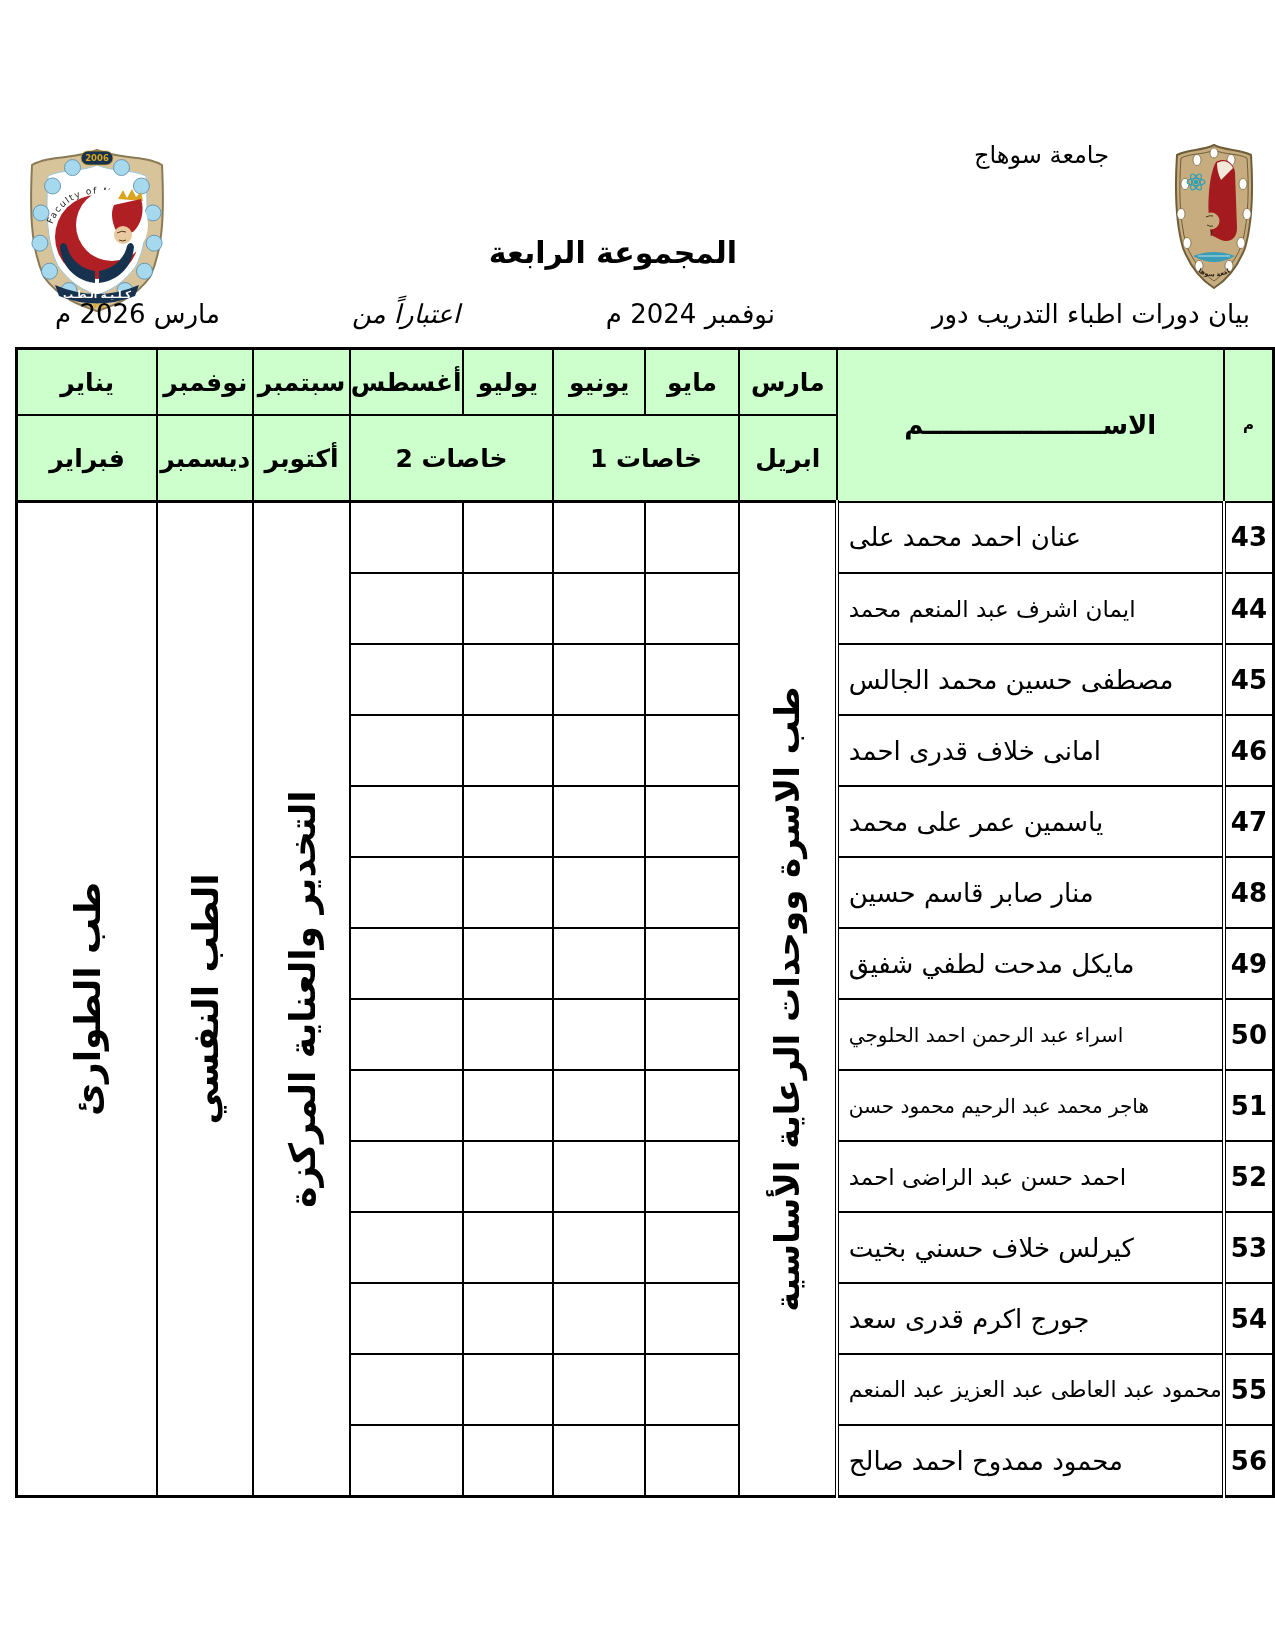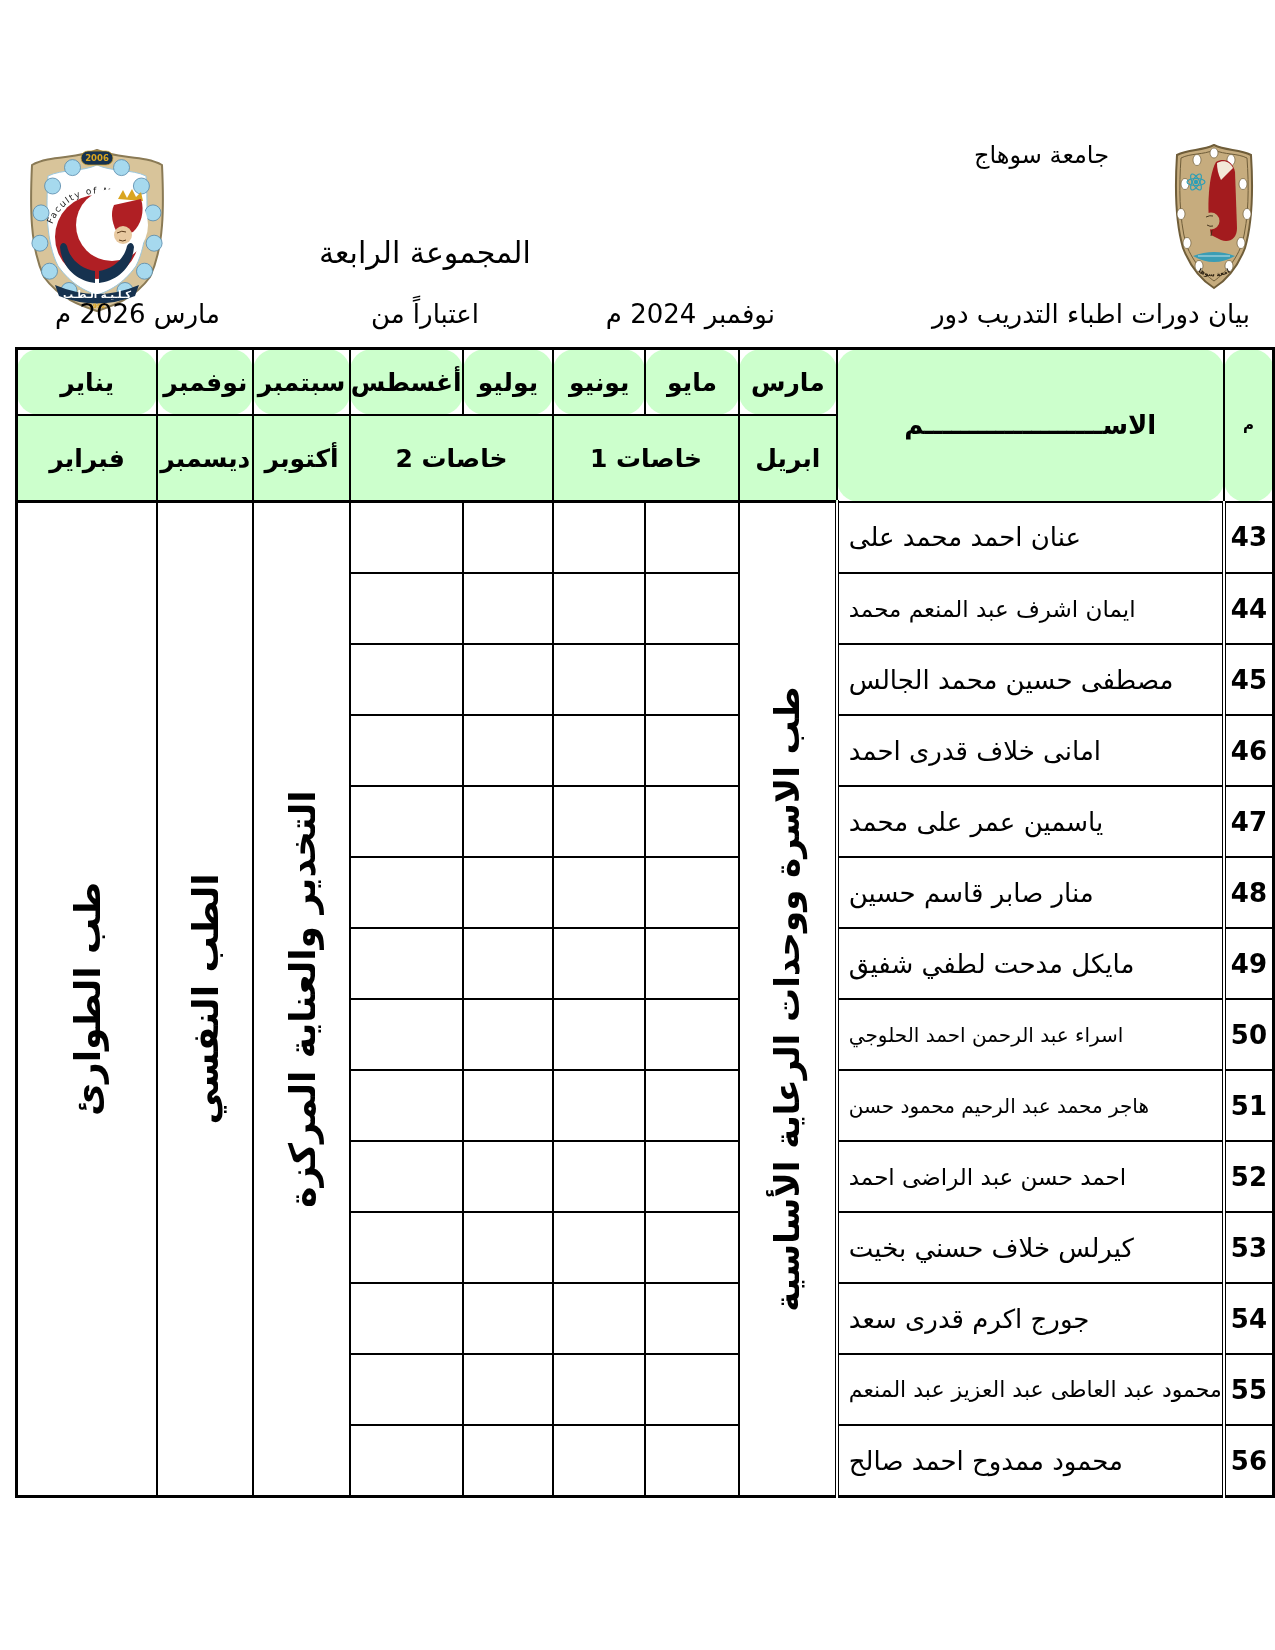--- a/index.html
+++ b/index.html
@@ -13,8 +13,8 @@
   
   .org-block{top:138px;right:106px;width:255px;text-align:center;
     font-size:24px;line-height:35px;}
-  .doc-title{top:235px;left:319px;width:400px;text-align:left;
-    font-weight:normal;font-size:30px;}
+  .doc-title{top:235px;left:337px;width:400px;text-align:right;
+    font-weight:bold;font-size:30px;}
   .subtitle-seg{top:299px;font-size:26px;white-space:nowrap;text-align:center;}
   .seg1{right:25px;}  .seg2{right:500px;}  .seg3{right:796px;}  .seg4{left:55px;}
 

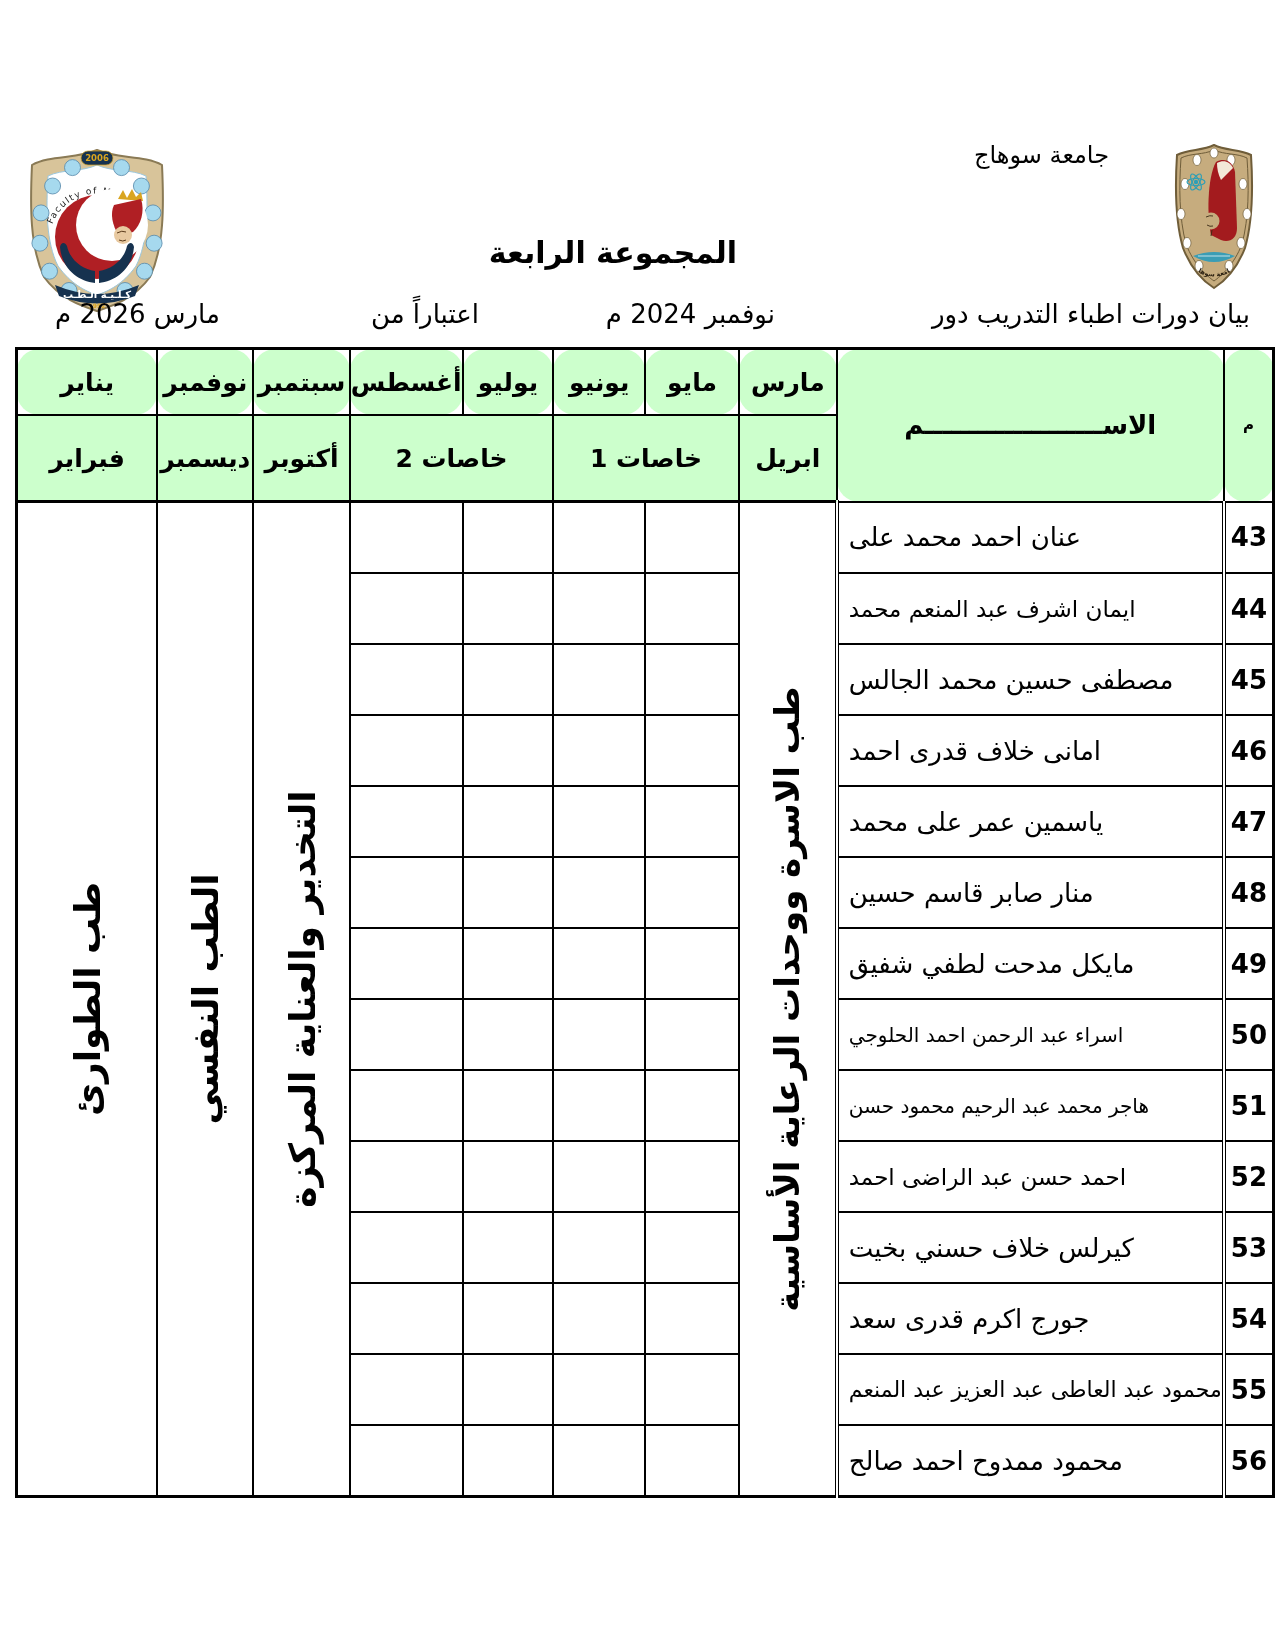--- a/index.html
+++ b/index.html
@@ -16,7 +16,7 @@
   .doc-title{top:235px;left:337px;width:400px;text-align:right;
     font-weight:bold;font-size:30px;}
   .subtitle-seg{top:299px;font-size:26px;white-space:nowrap;text-align:center;}
-  .seg1{right:25px;}  .seg2{right:500px;}  .seg3{right:796px;}  .seg4{left:55px;}
+  .seg1{right:25px;}  .seg2{right:500px;}  .seg3{right:815px;font-style:italic;}  .seg4{left:55px;}
 
   
   .logo-left{top:147px;left:22px;}

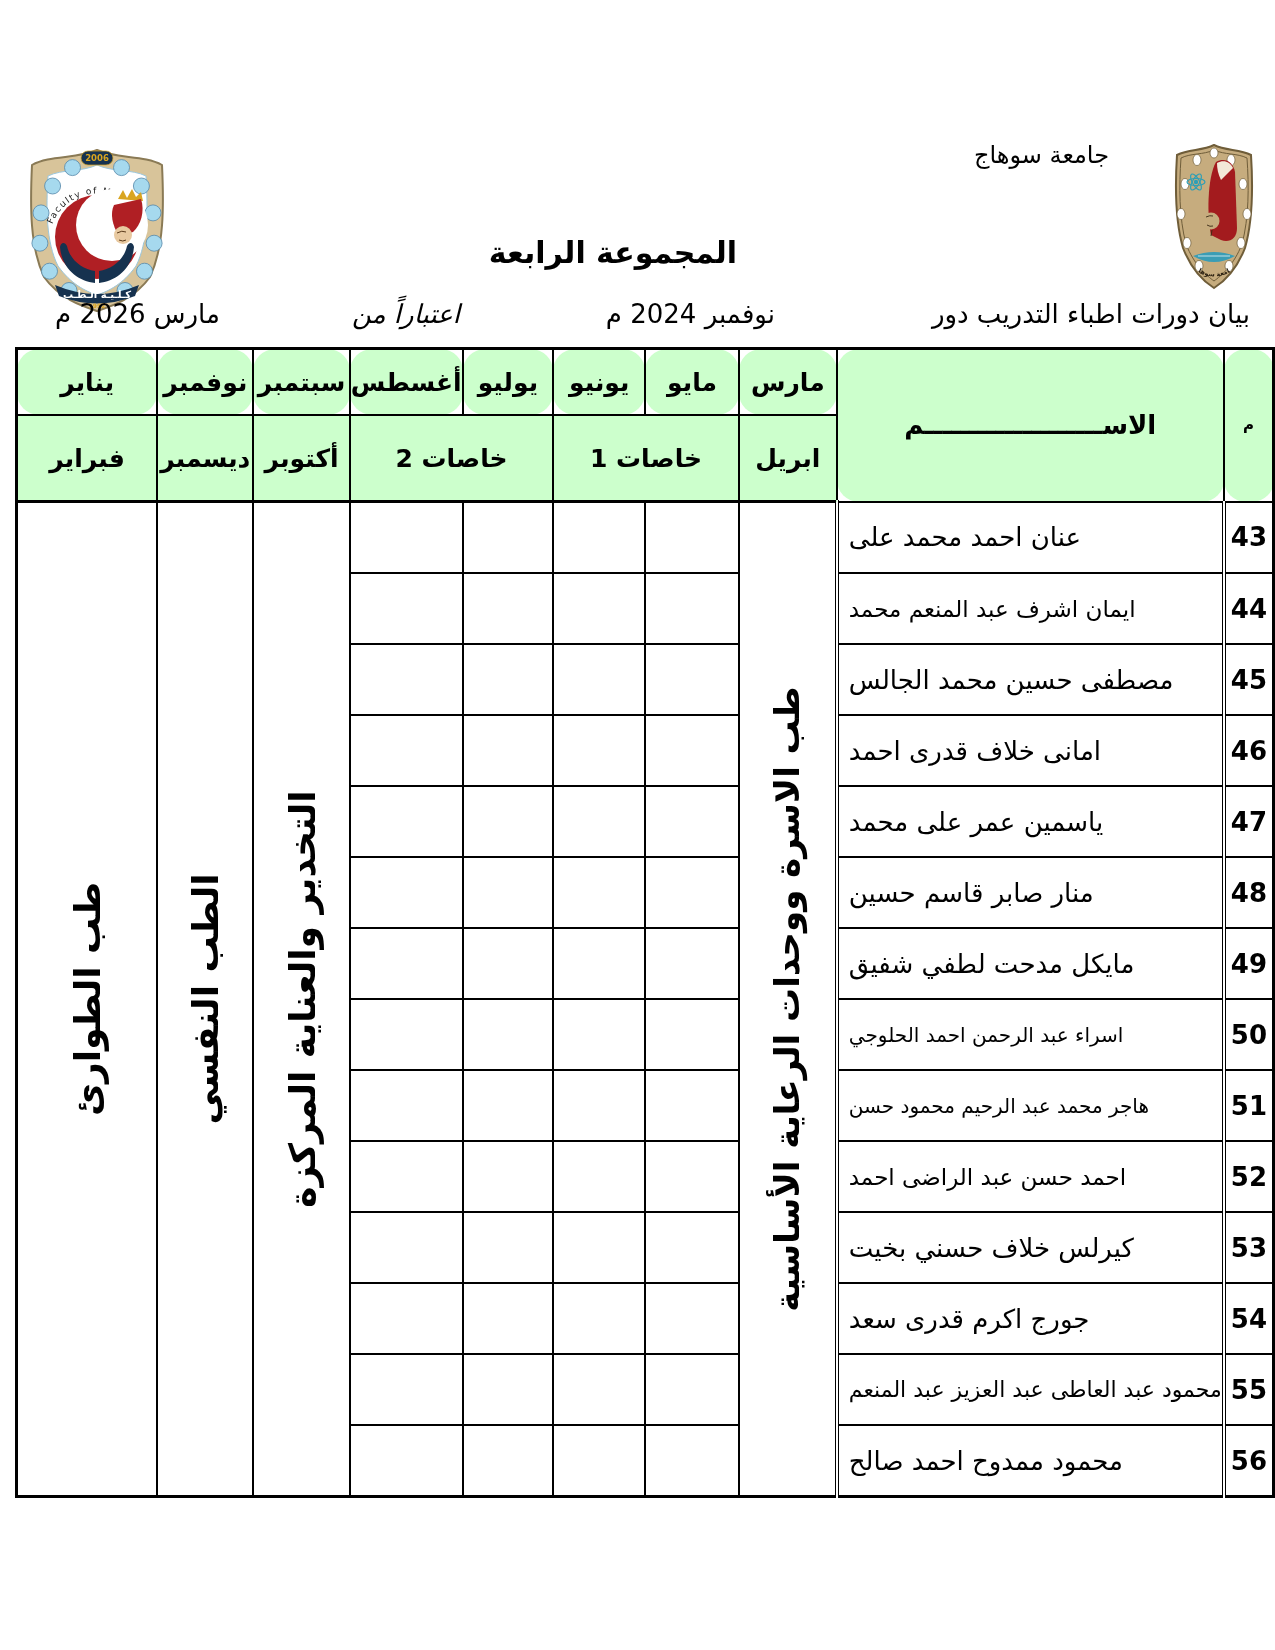--- a/index.html
+++ b/index.html
@@ -34,7 +34,7 @@
   table{border:3px solid #000;}
   thead th{background:var(--header-bg,#ccffcc);font-weight:bold;font-size:25px;
     text-align:center;vertical-align:middle;}
-  thead tr.hr1 th{height:64px;border-radius:22px;}
+  thead tr.hr1 th{height:64px;}
   thead tr.hr2 th{height:84px;border-bottom:3px solid #000;}
   th.th-num{font-size:15px;font-weight:bold;}
   th.th-name{font-size:26px;}

